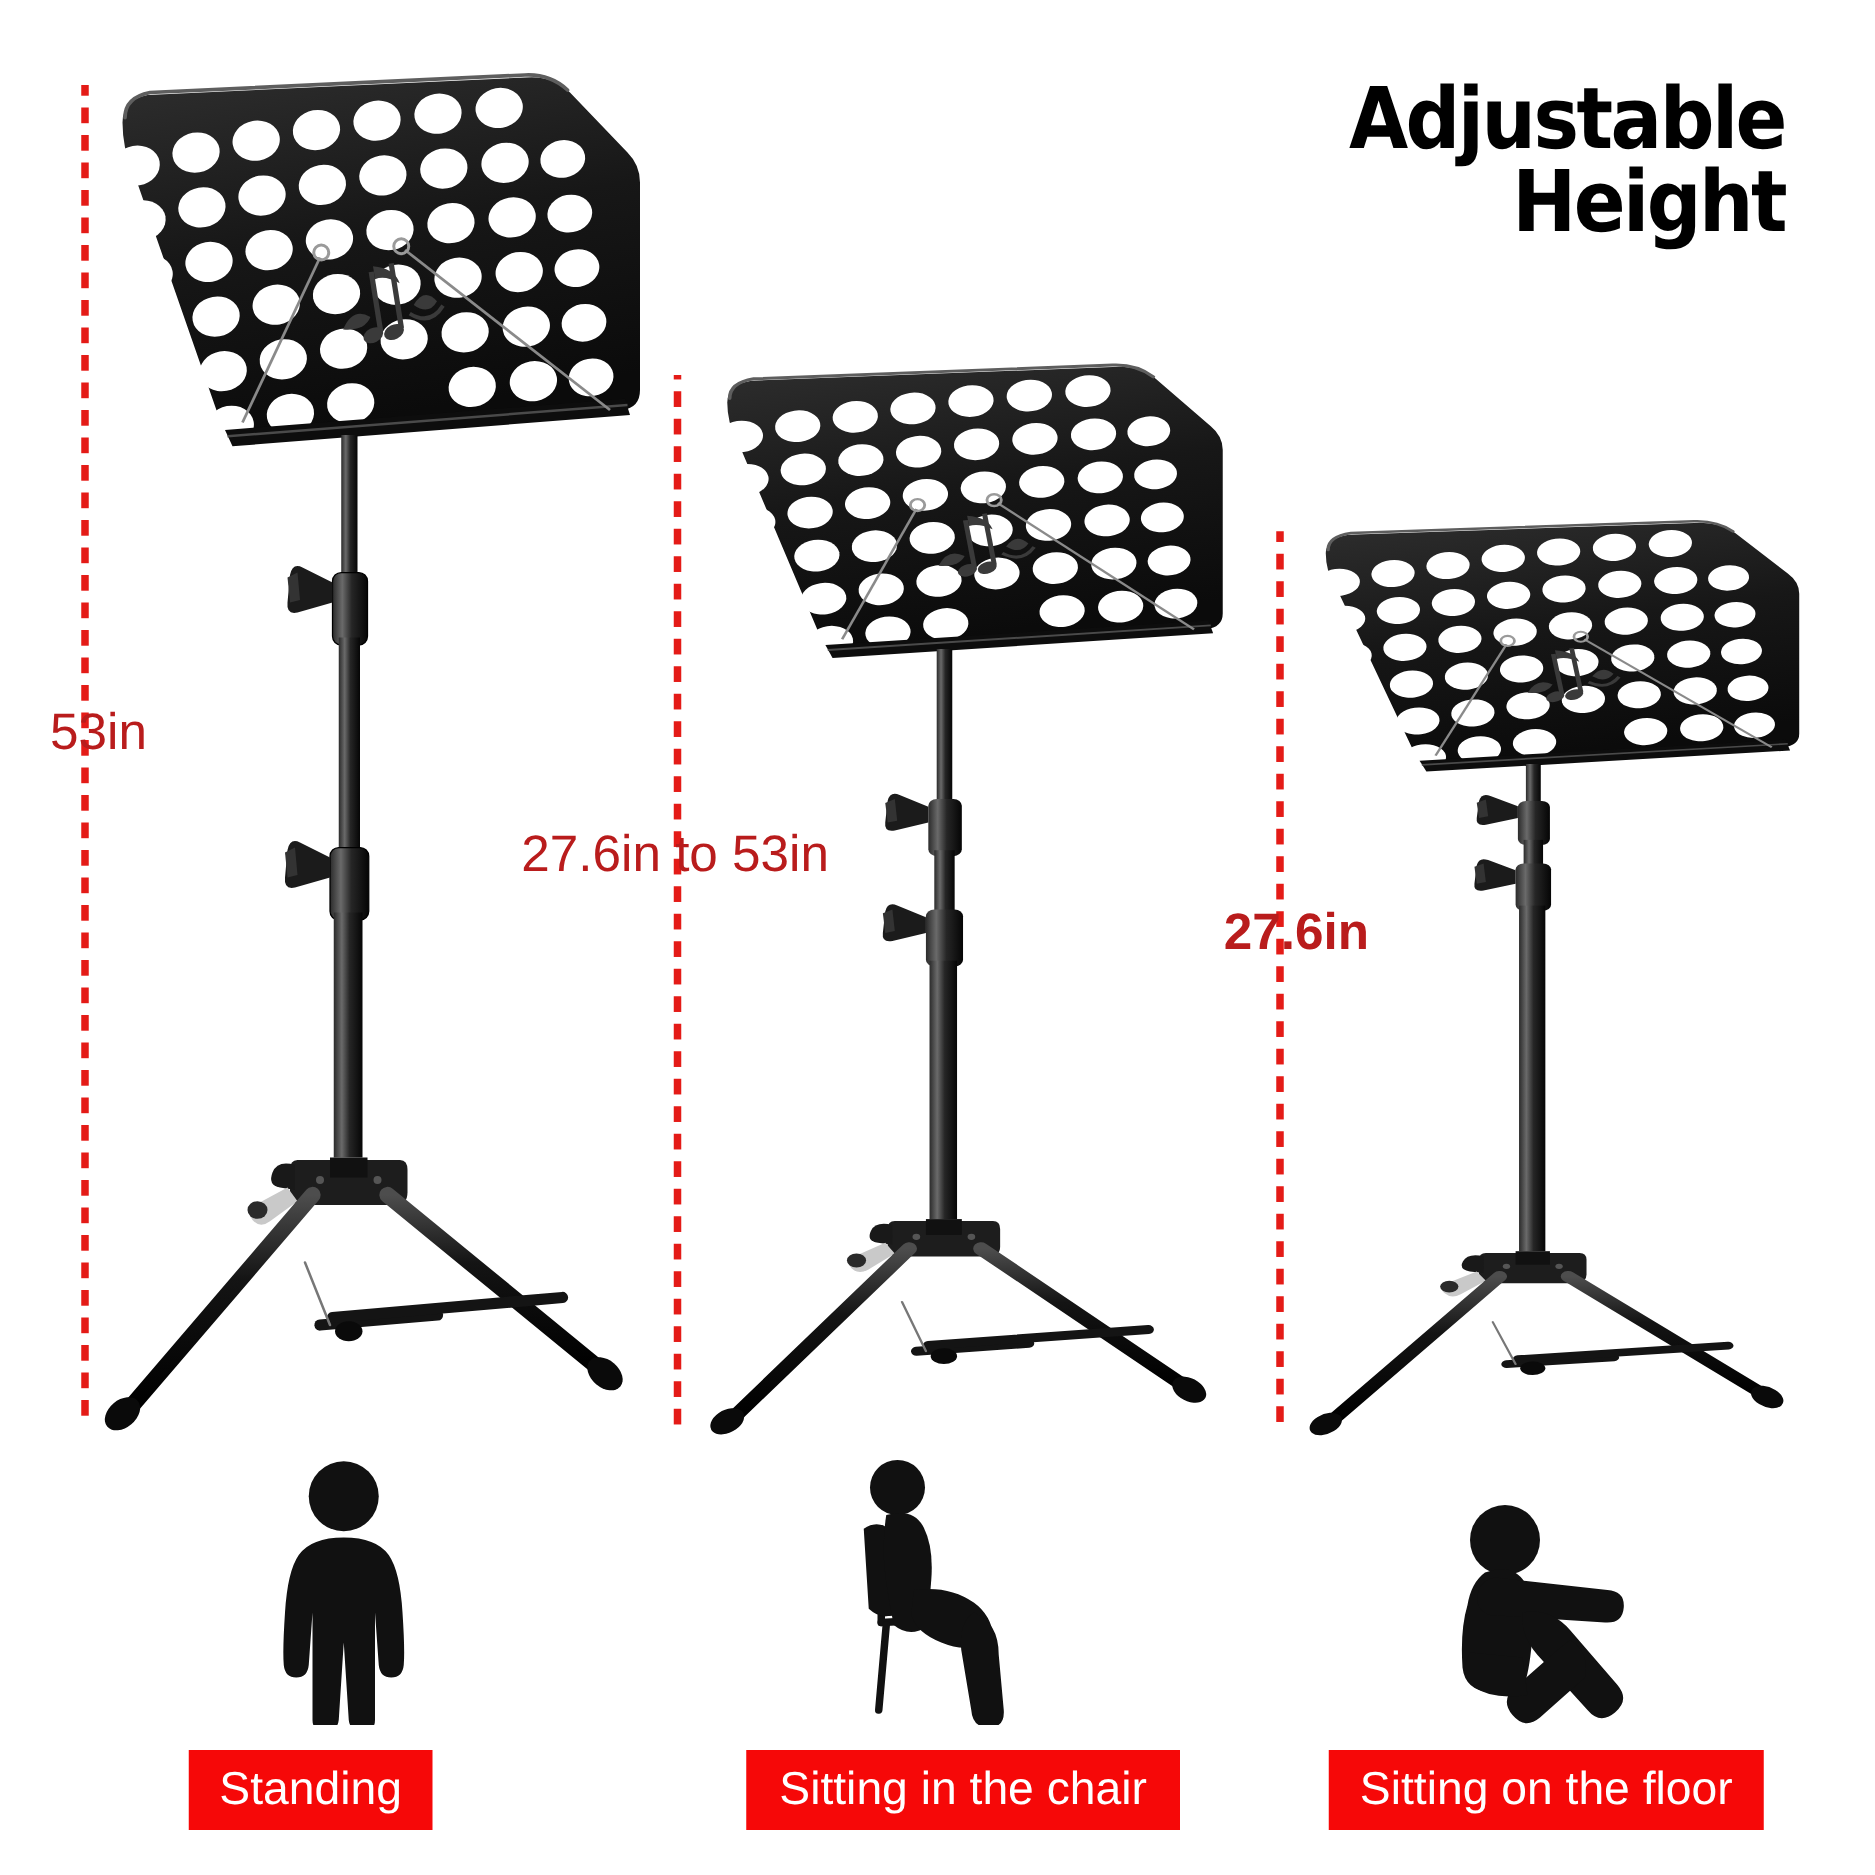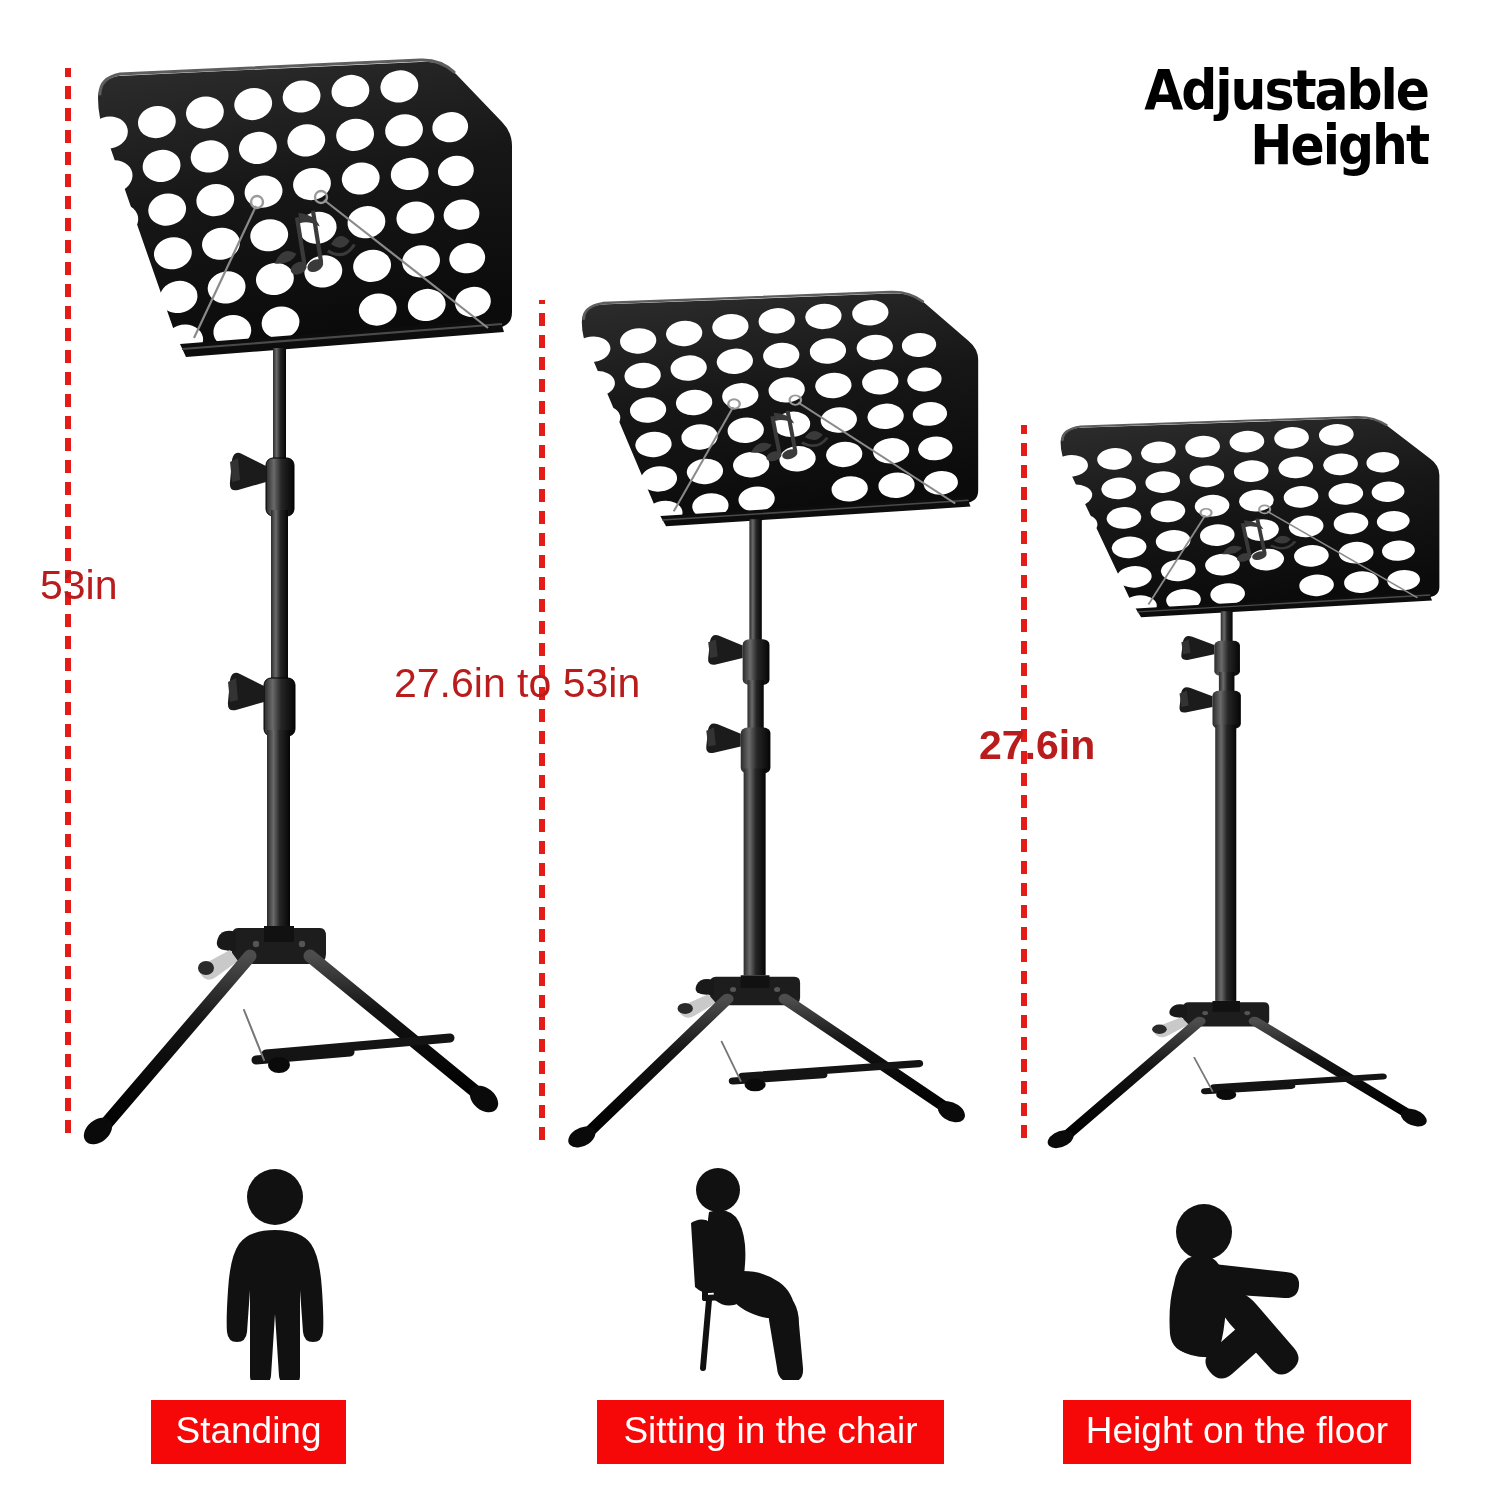--- a/index.html
+++ b/index.html
@@ -21,7 +21,7 @@
     text-align:right;
     color:#000;
     font-weight:900;
-    font-size:56px;
+    font-size:68px;
     line-height:0.99;
     letter-spacing:-2px;
     font-family:"DejaVu Sans","Liberation Sans",sans-serif;

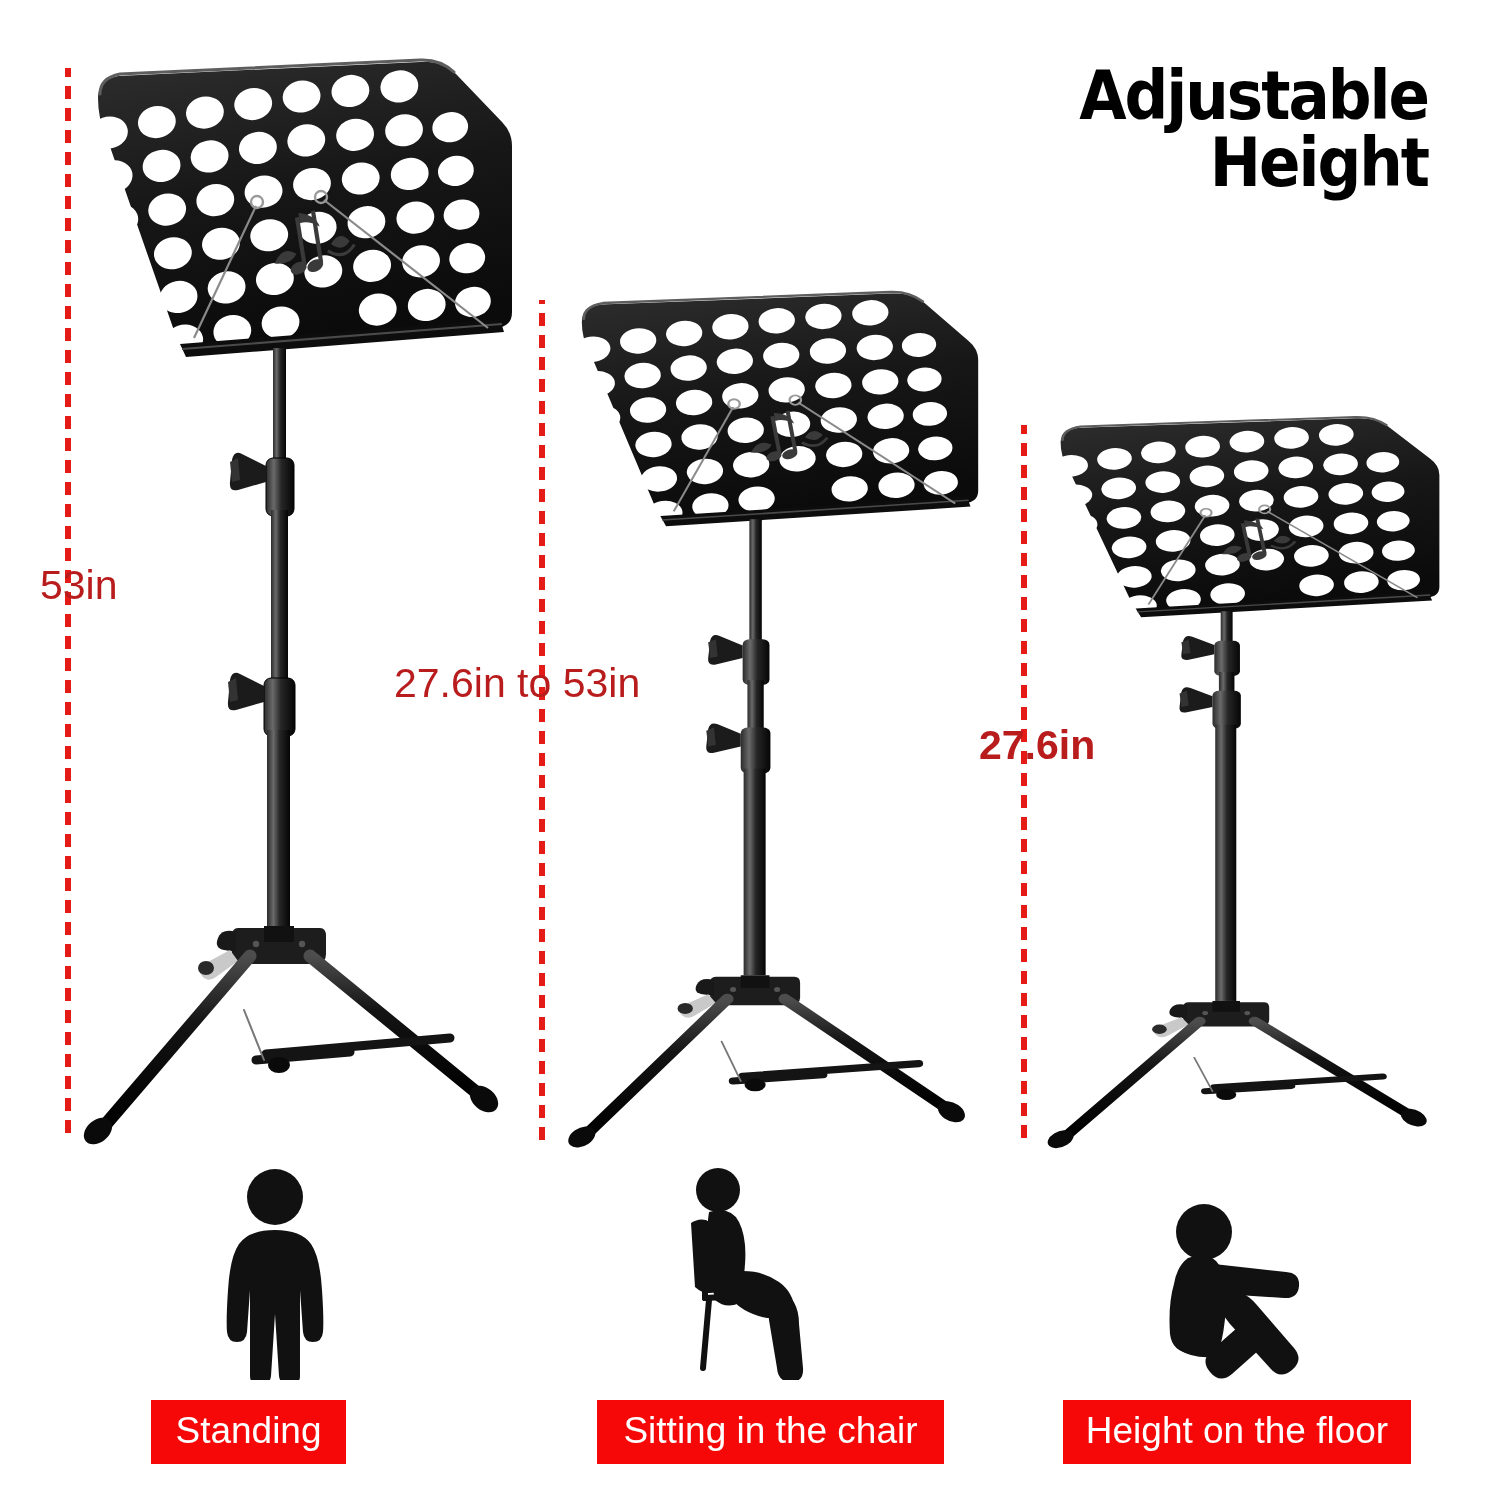--- a/index.html
+++ b/index.html
@@ -84,7 +84,7 @@
   <div class="dashline" style="left:1021px; top:425px; height:718px;"></div>
 
   <div class="measure" style="left:40px;  top:562px;">53in</div>
-  <div class="measure" style="left:394px; top:660px;">27.6in to 53in</div>
+  <div class="measure" style="left:417px; top:660px;">27.6in to 53in</div>
   <div class="measure" style="left:979px; top:722px;font-weight:bold;">27.6in</div>
 
   <div class="stand" style="left:70px; top:60px;">

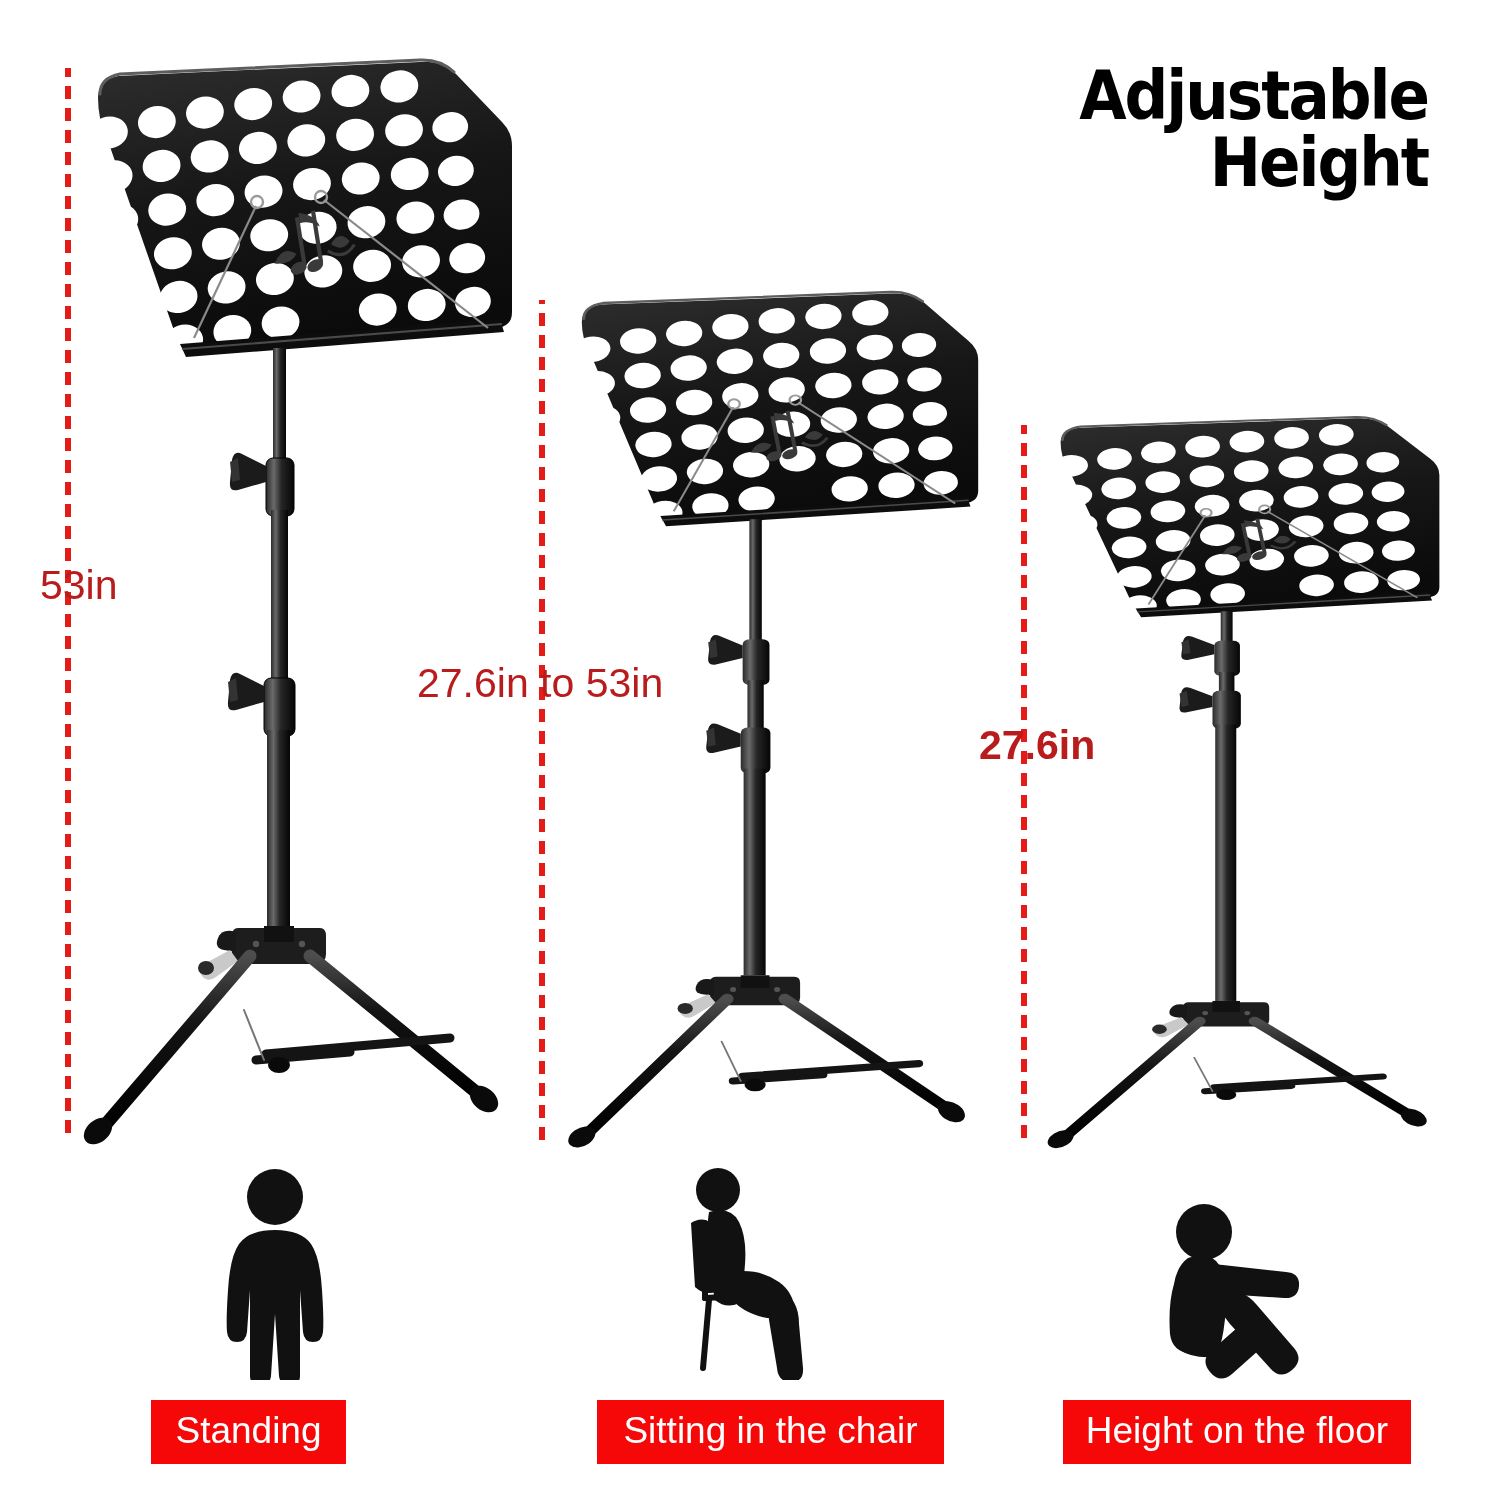--- a/index.html
+++ b/index.html
@@ -649,7 +649,7 @@
 
   <div class="chip" style="left:151px;  top:1400px; width:195px;">Standing</div>
   <div class="chip" style="left:597px;  top:1400px; width:347px;">Sitting in the chair</div>
-  <div class="chip" style="left:1063px; top:1400px; width:348px;">Height on the floor</div>
+  <div class="chip" style="left:1063px; top:1400px; width:348px;">Sitting on the floor</div>
 
 </div>
 

